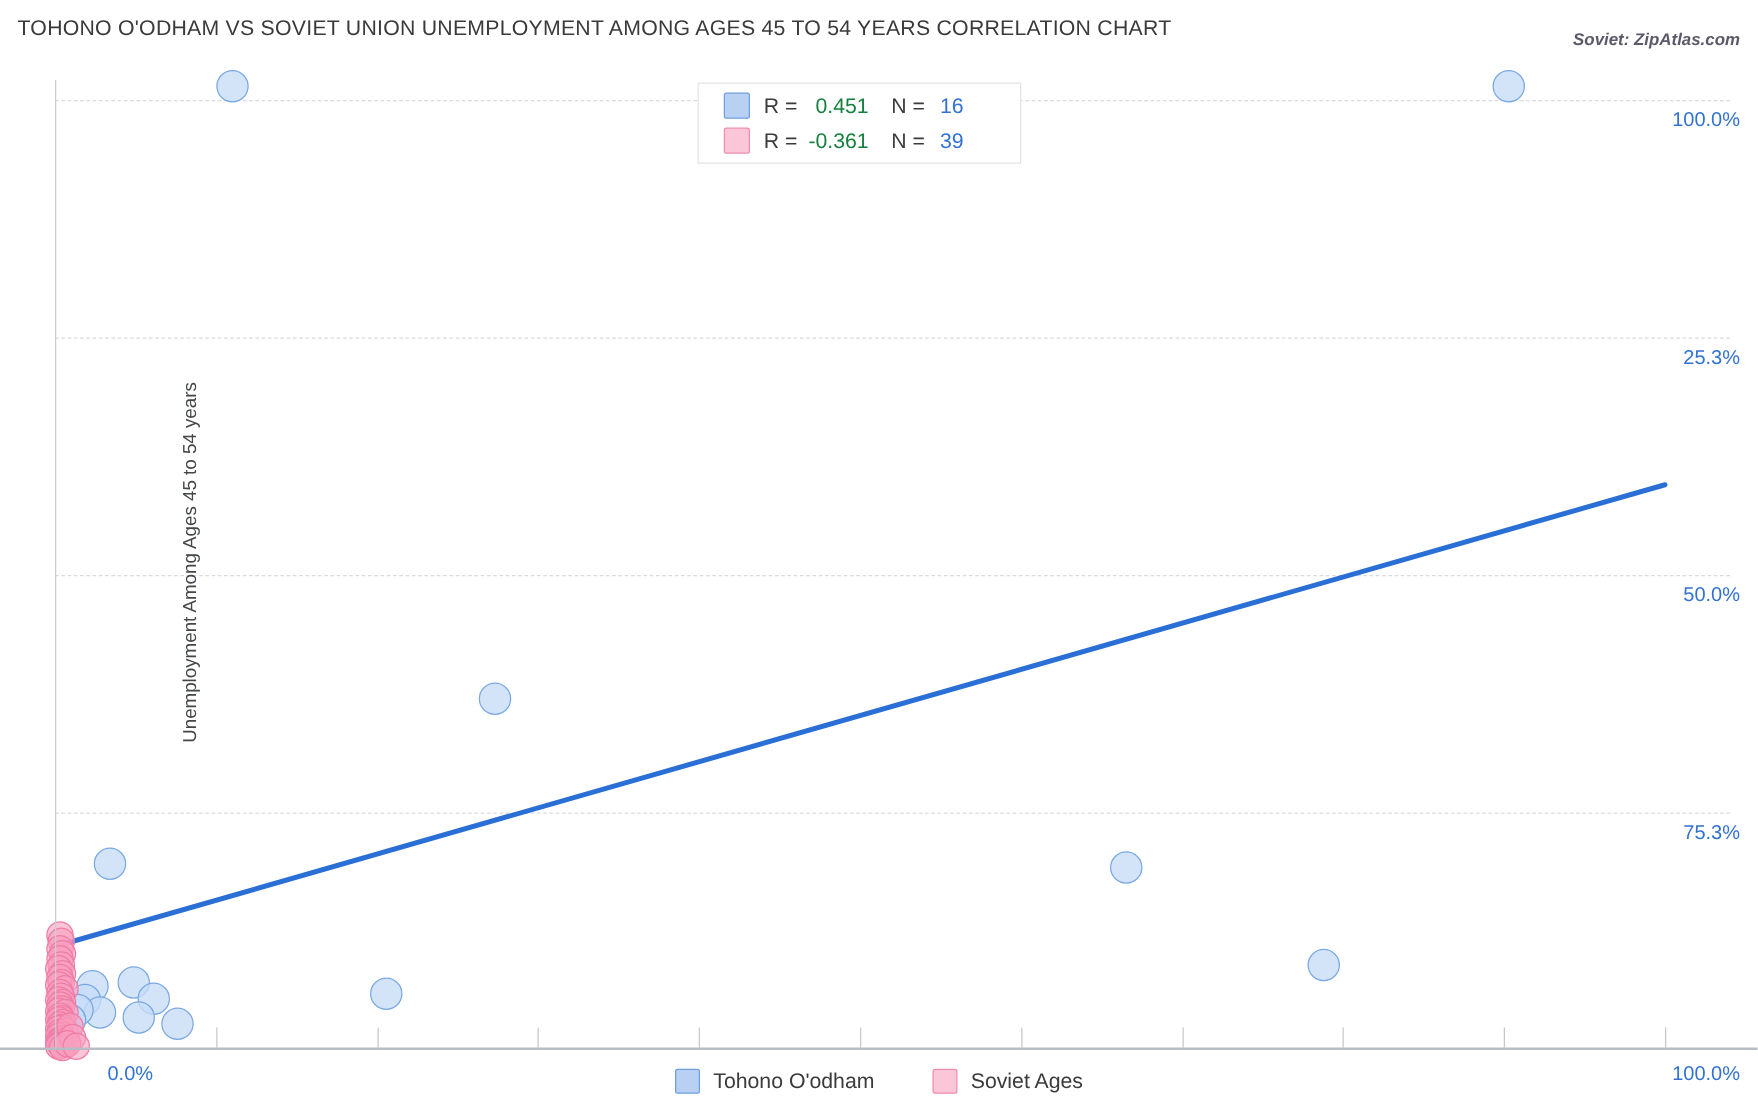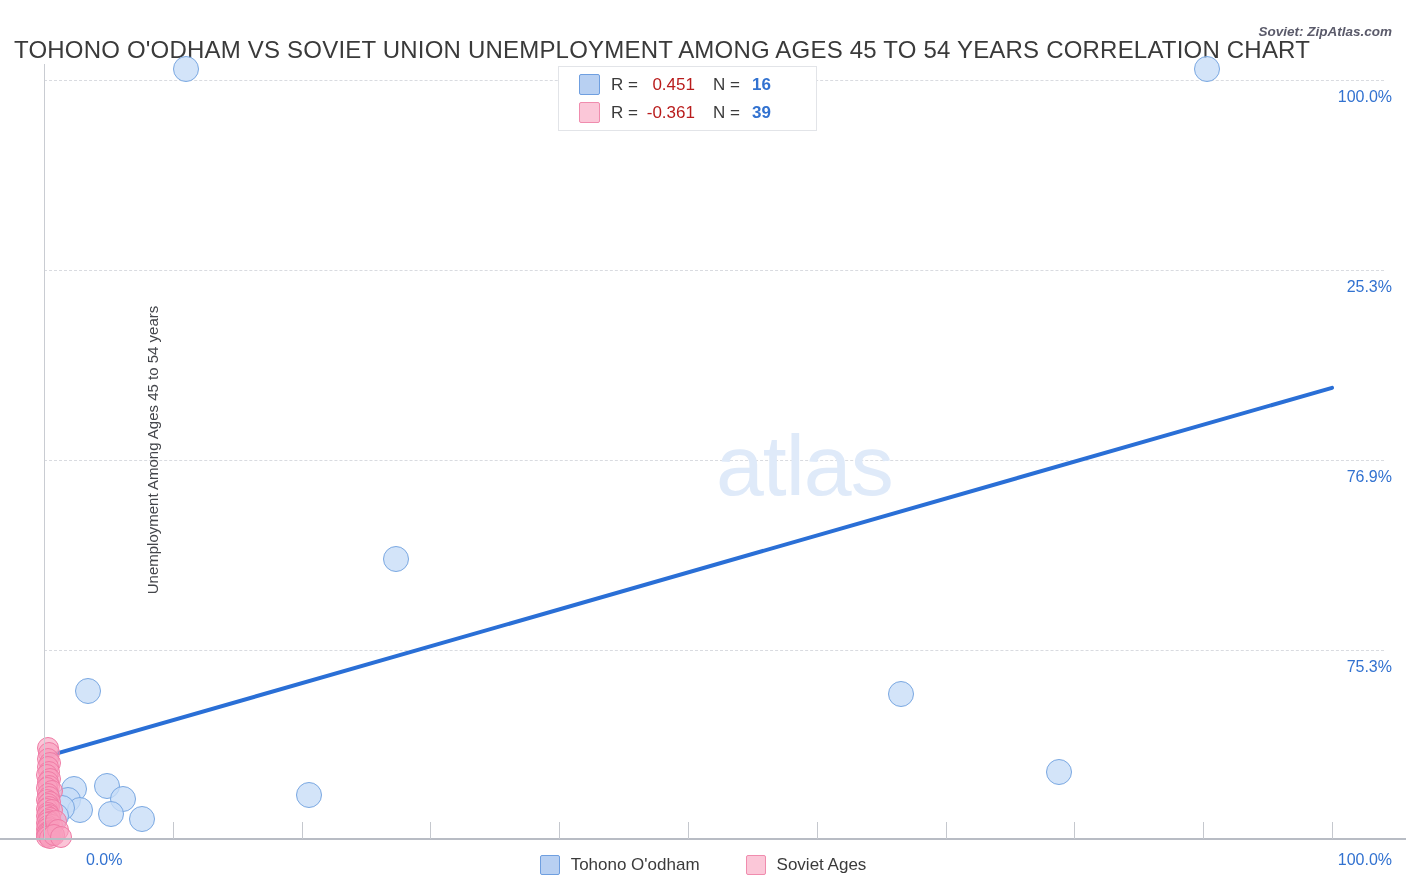--- a/index.html
+++ b/index.html
@@ -12,8 +12,8 @@
 
   
   .title{
-    position:absolute;left:14px;top:36px;
-    font-size:24px;color:#3a3a3a;letter-spacing:.2px;white-space:nowrap;
+    position:absolute;left:14px;top:13px;
+    font-size:17px;color:#3a3a3a;letter-spacing:.2px;white-space:nowrap;
   }
   .source{
     position:absolute;right:14px;top:24px;

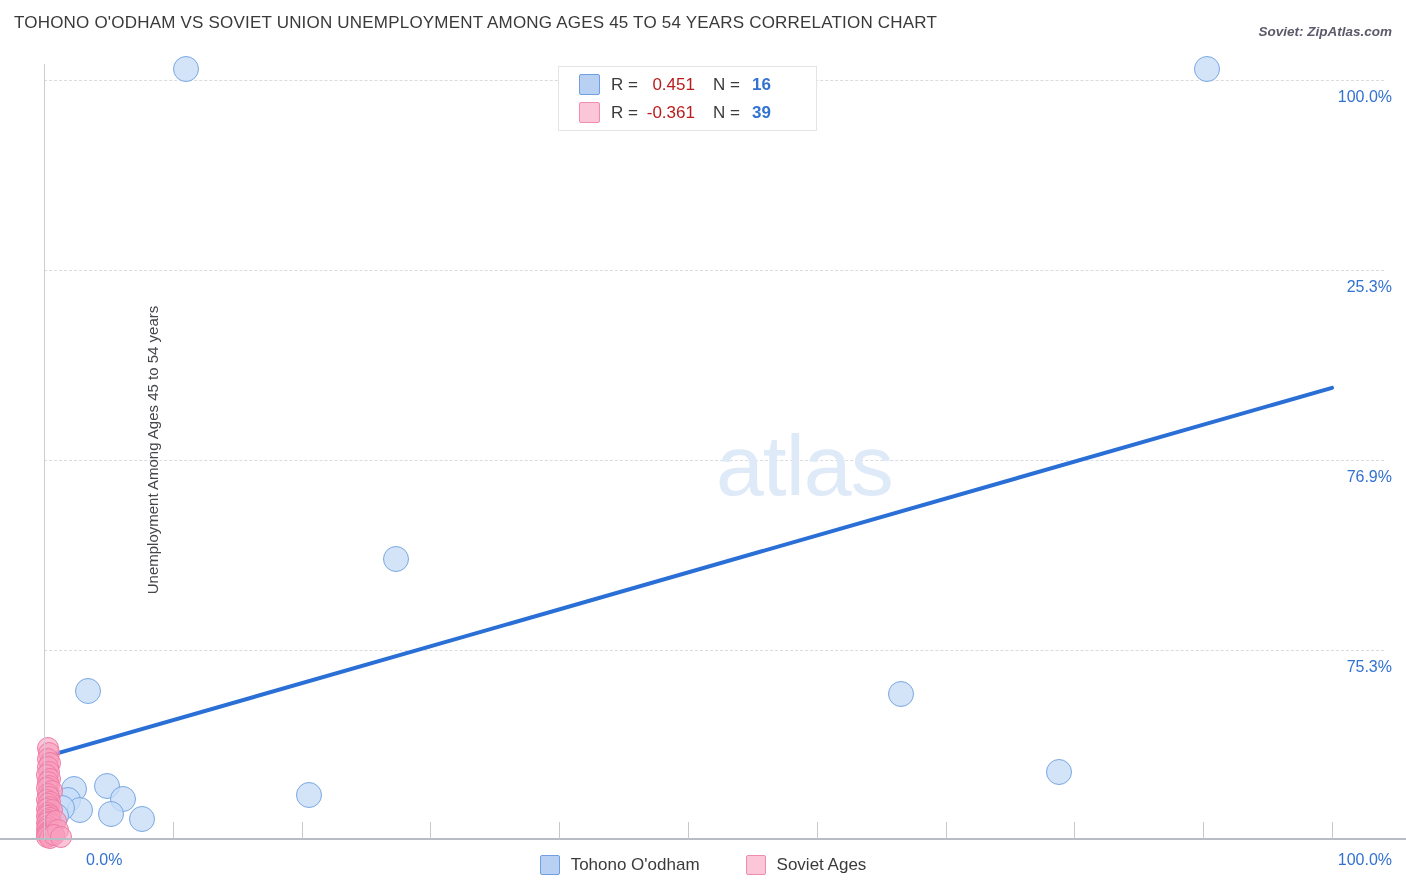--- a/index.html
+++ b/index.html
@@ -81,7 +81,7 @@
   .sw-blue{background:#b8d0f2;border:1px solid #6f9fe0;}
   .sw-pink{background:#fbc7d8;border:1px solid #f08cae;}
   .statrow .lbl{font-size:17px;color:#3b3b3b;margin-left:11px;}
-  .statrow .val{font-size:17px;color:#b91c1c;margin-left:7px;}
+  .statrow .val{font-size:17px;color:#15803d;margin-left:7px;}
   .statrow .nlbl{font-size:17px;color:#3b3b3b;margin-left:18px;}
   .statrow .nval{font-size:17px;color:#3272d0;margin-left:7px;}
   .rv{display:inline-block;min-width:50px;text-align:right;}

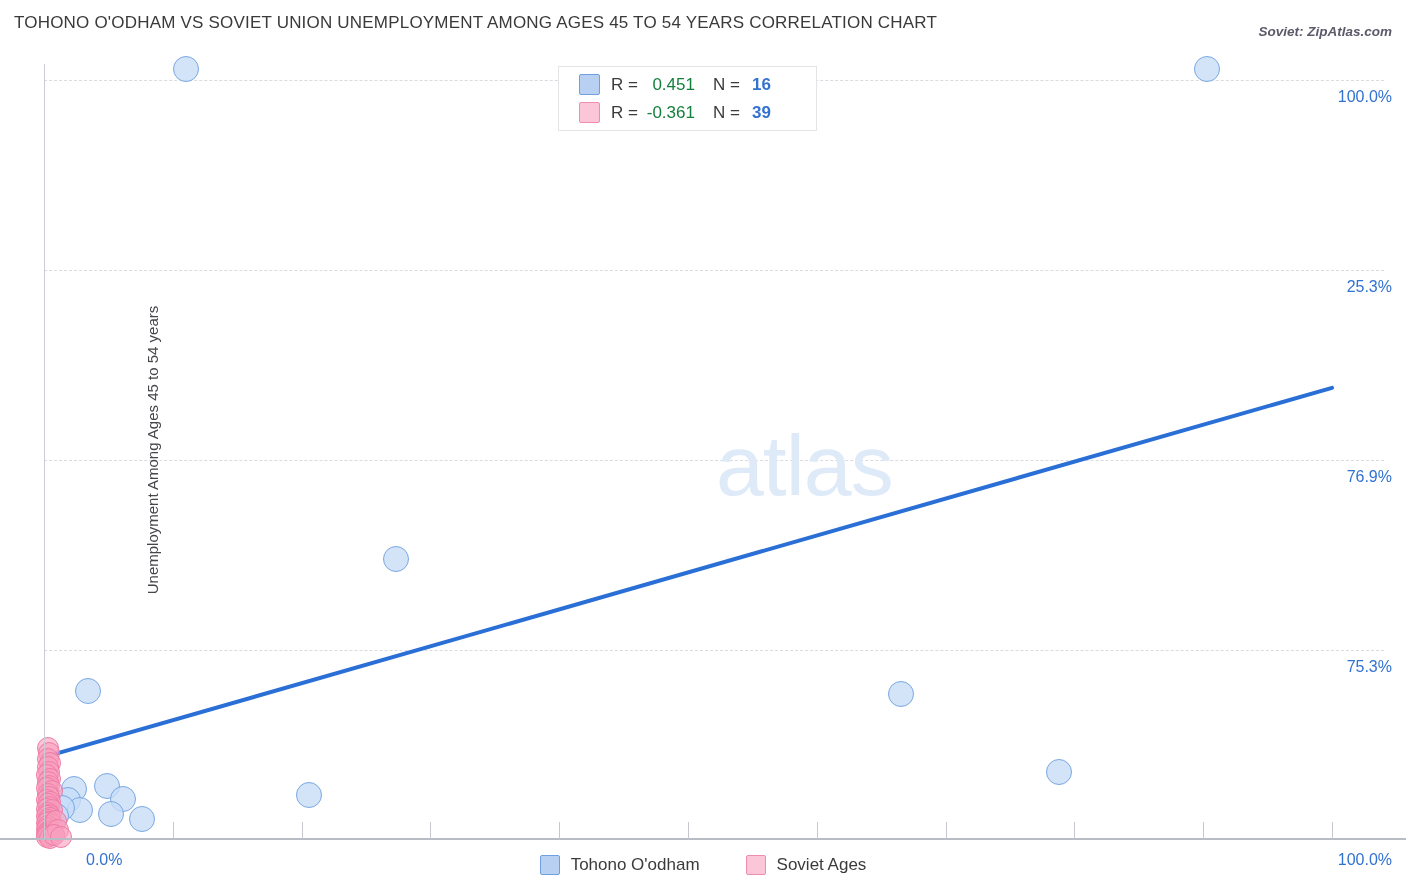--- a/index.html
+++ b/index.html
@@ -85,7 +85,7 @@
   .statrow .nlbl{font-size:17px;color:#3b3b3b;margin-left:18px;}
   .statrow .nval{font-size:17px;color:#3272d0;margin-left:7px;}
   .rv{display:inline-block;min-width:50px;text-align:right;}
-  .nv{display:inline-block;min-width:24px;text-align:right;font-weight:bold;}
+  .nv{display:inline-block;min-width:24px;text-align:right;}
 
   
   .blegend{

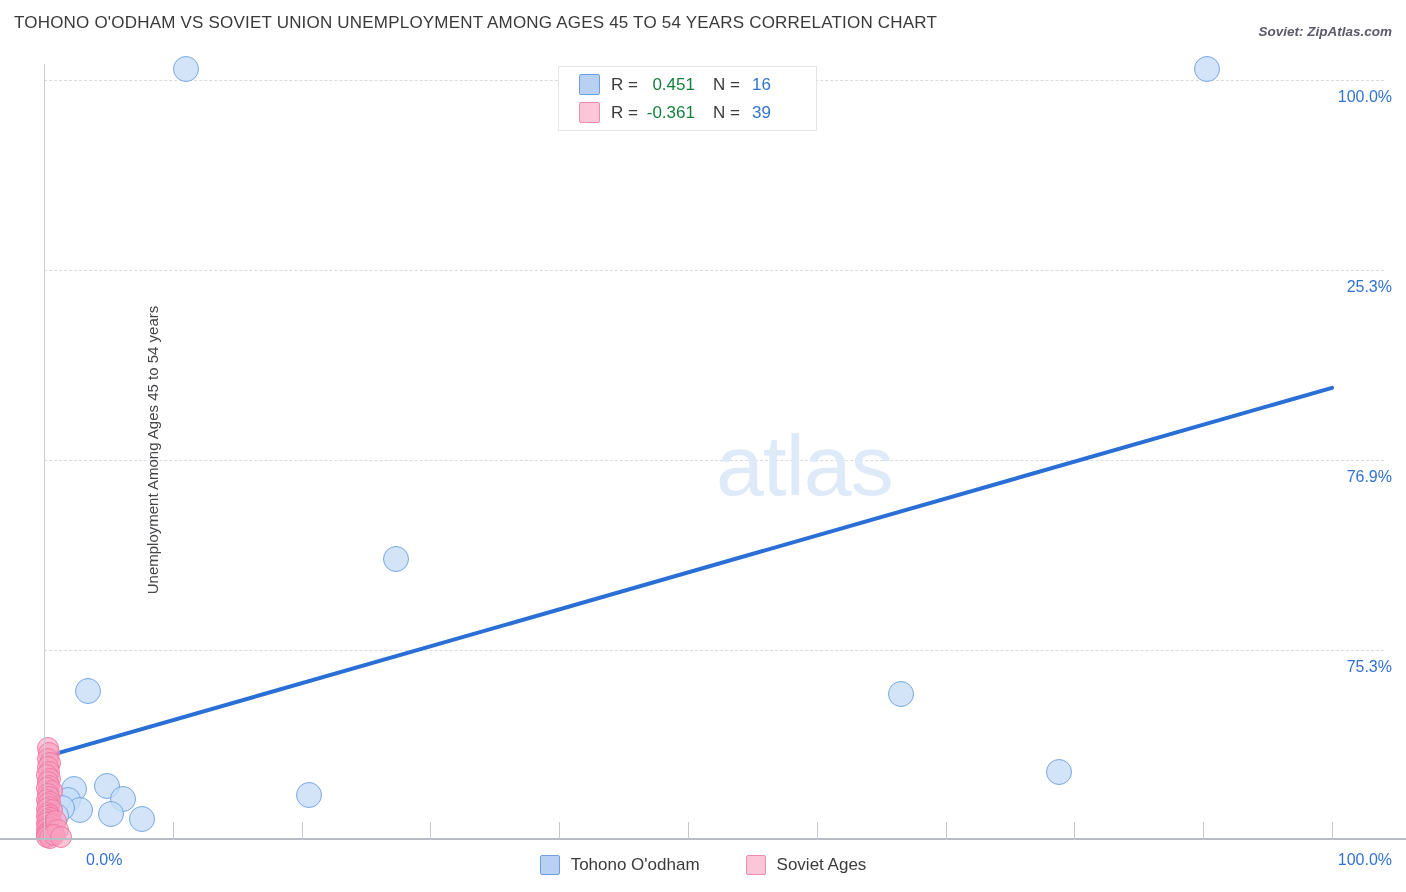--- a/index.html
+++ b/index.html
@@ -119,7 +119,6 @@
   <div class="grid" style="top:650px;"></div>
 
   <div class="wm">
-    <span class="atlas">atlas</span>
   </div>
 
   <svg class="trend">

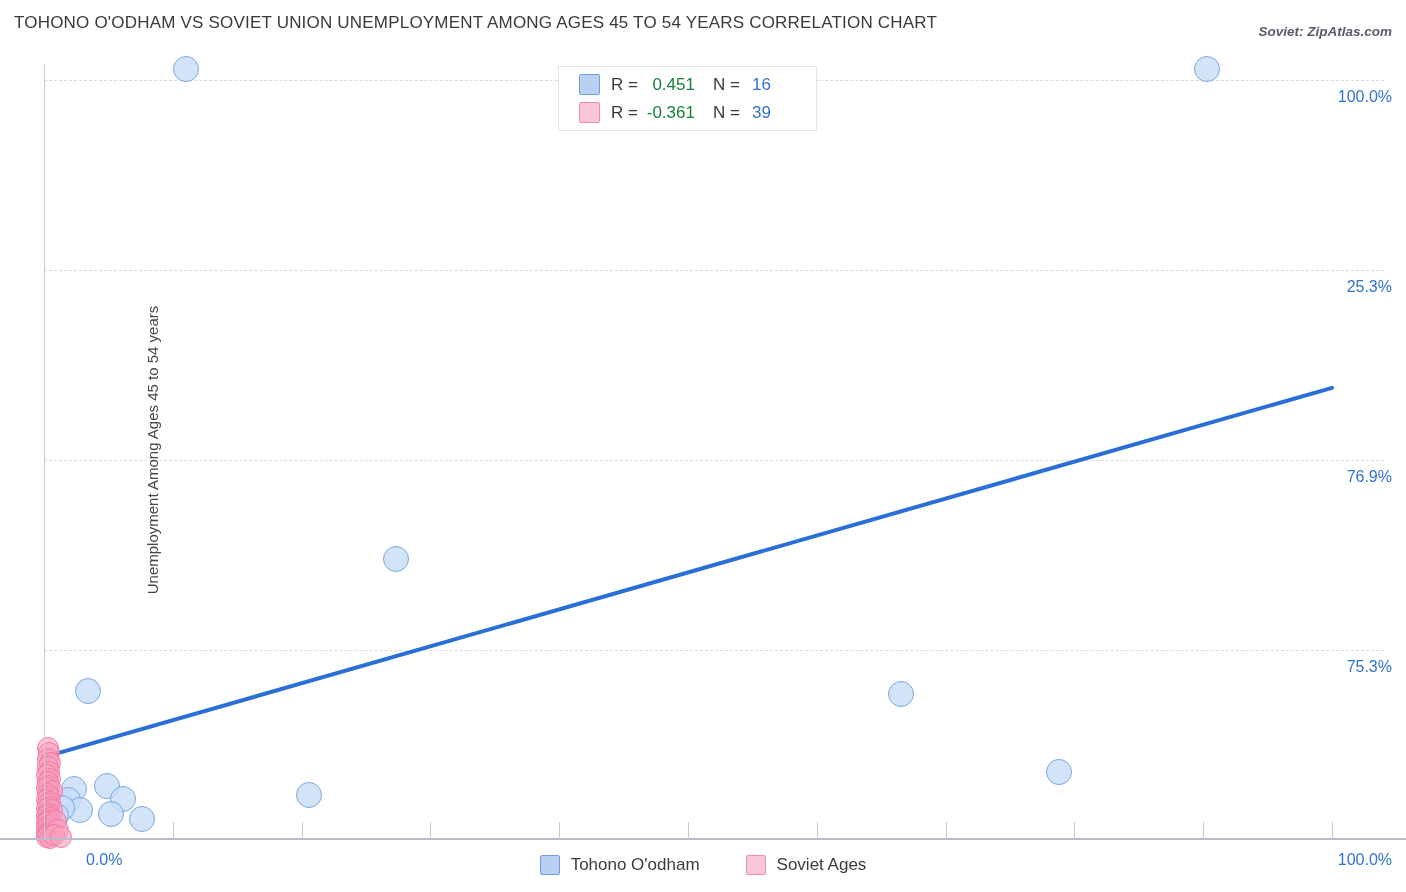--- a/index.html
+++ b/index.html
@@ -210,7 +210,7 @@
 
   <div class="ylab-right" style="top:88px;">100.0%</div>
   <div class="ylab-right" style="top:278px;">25.3%</div>
-  <div class="ylab-right" style="top:468px;">76.9%</div>
+  <div class="ylab-right" style="top:468px;">50.0%</div>
   <div class="ylab-right" style="top:658px;">75.3%</div>
 
   <div class="xlab" style="left:44px;margin-left:42px;">0.0%</div>

